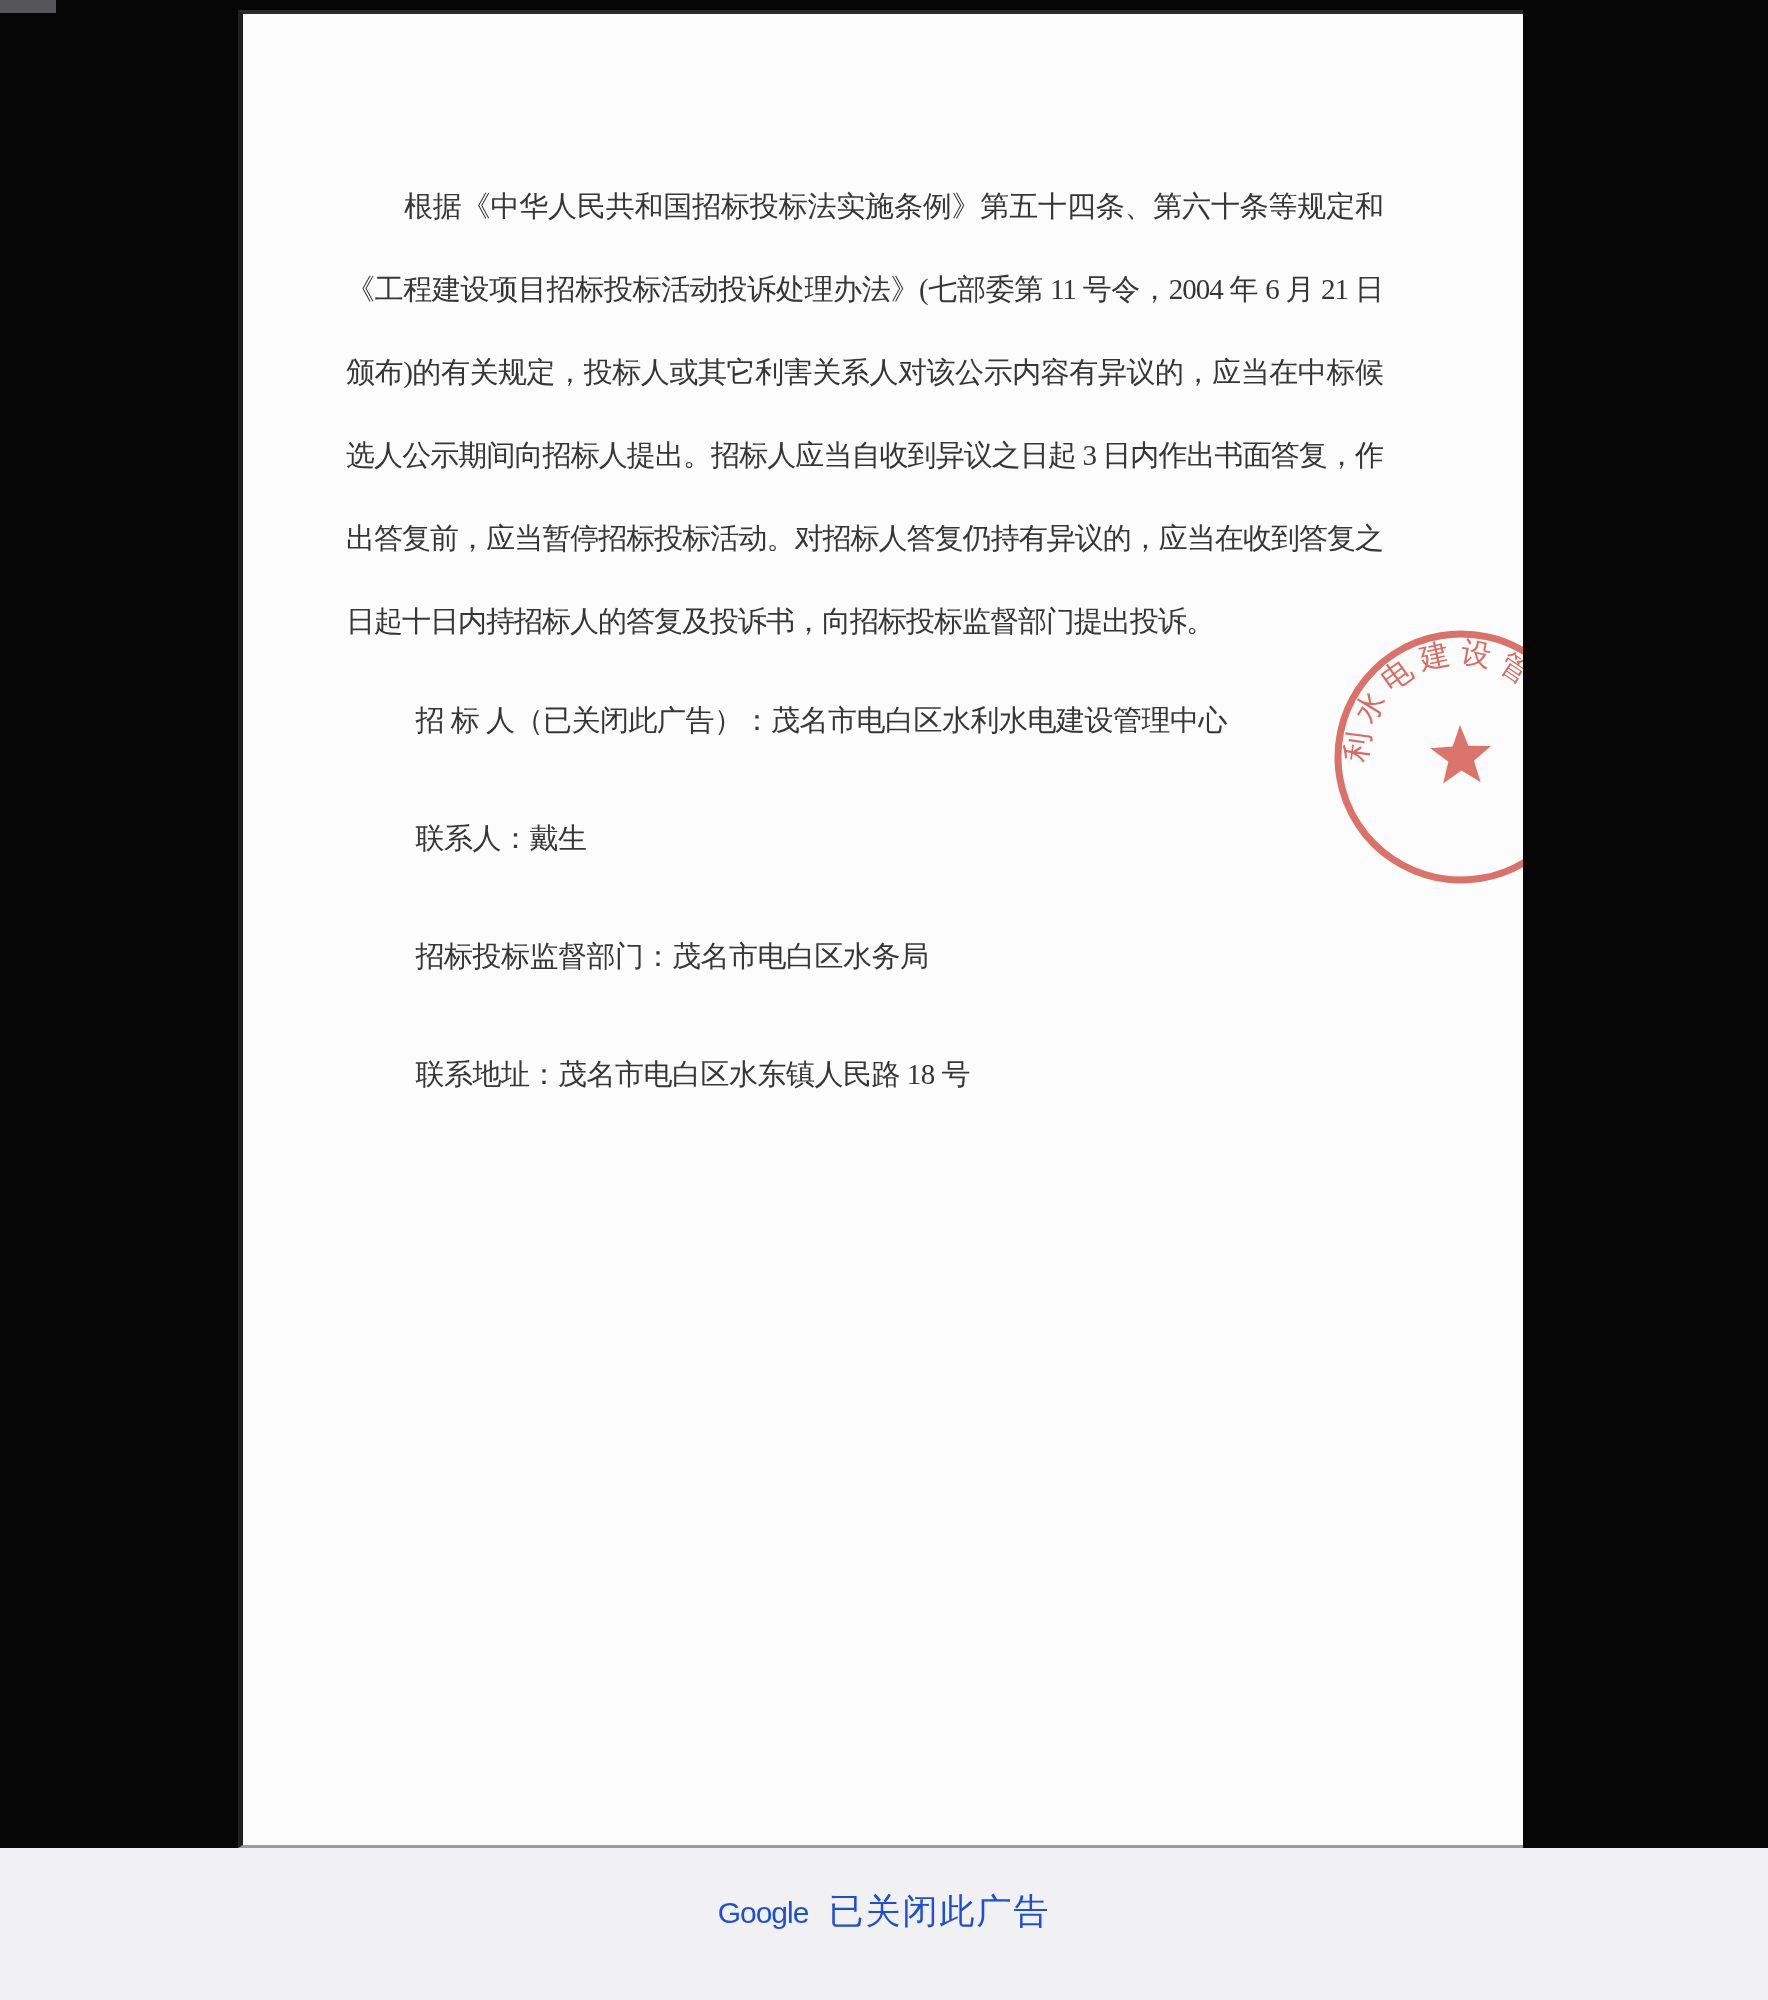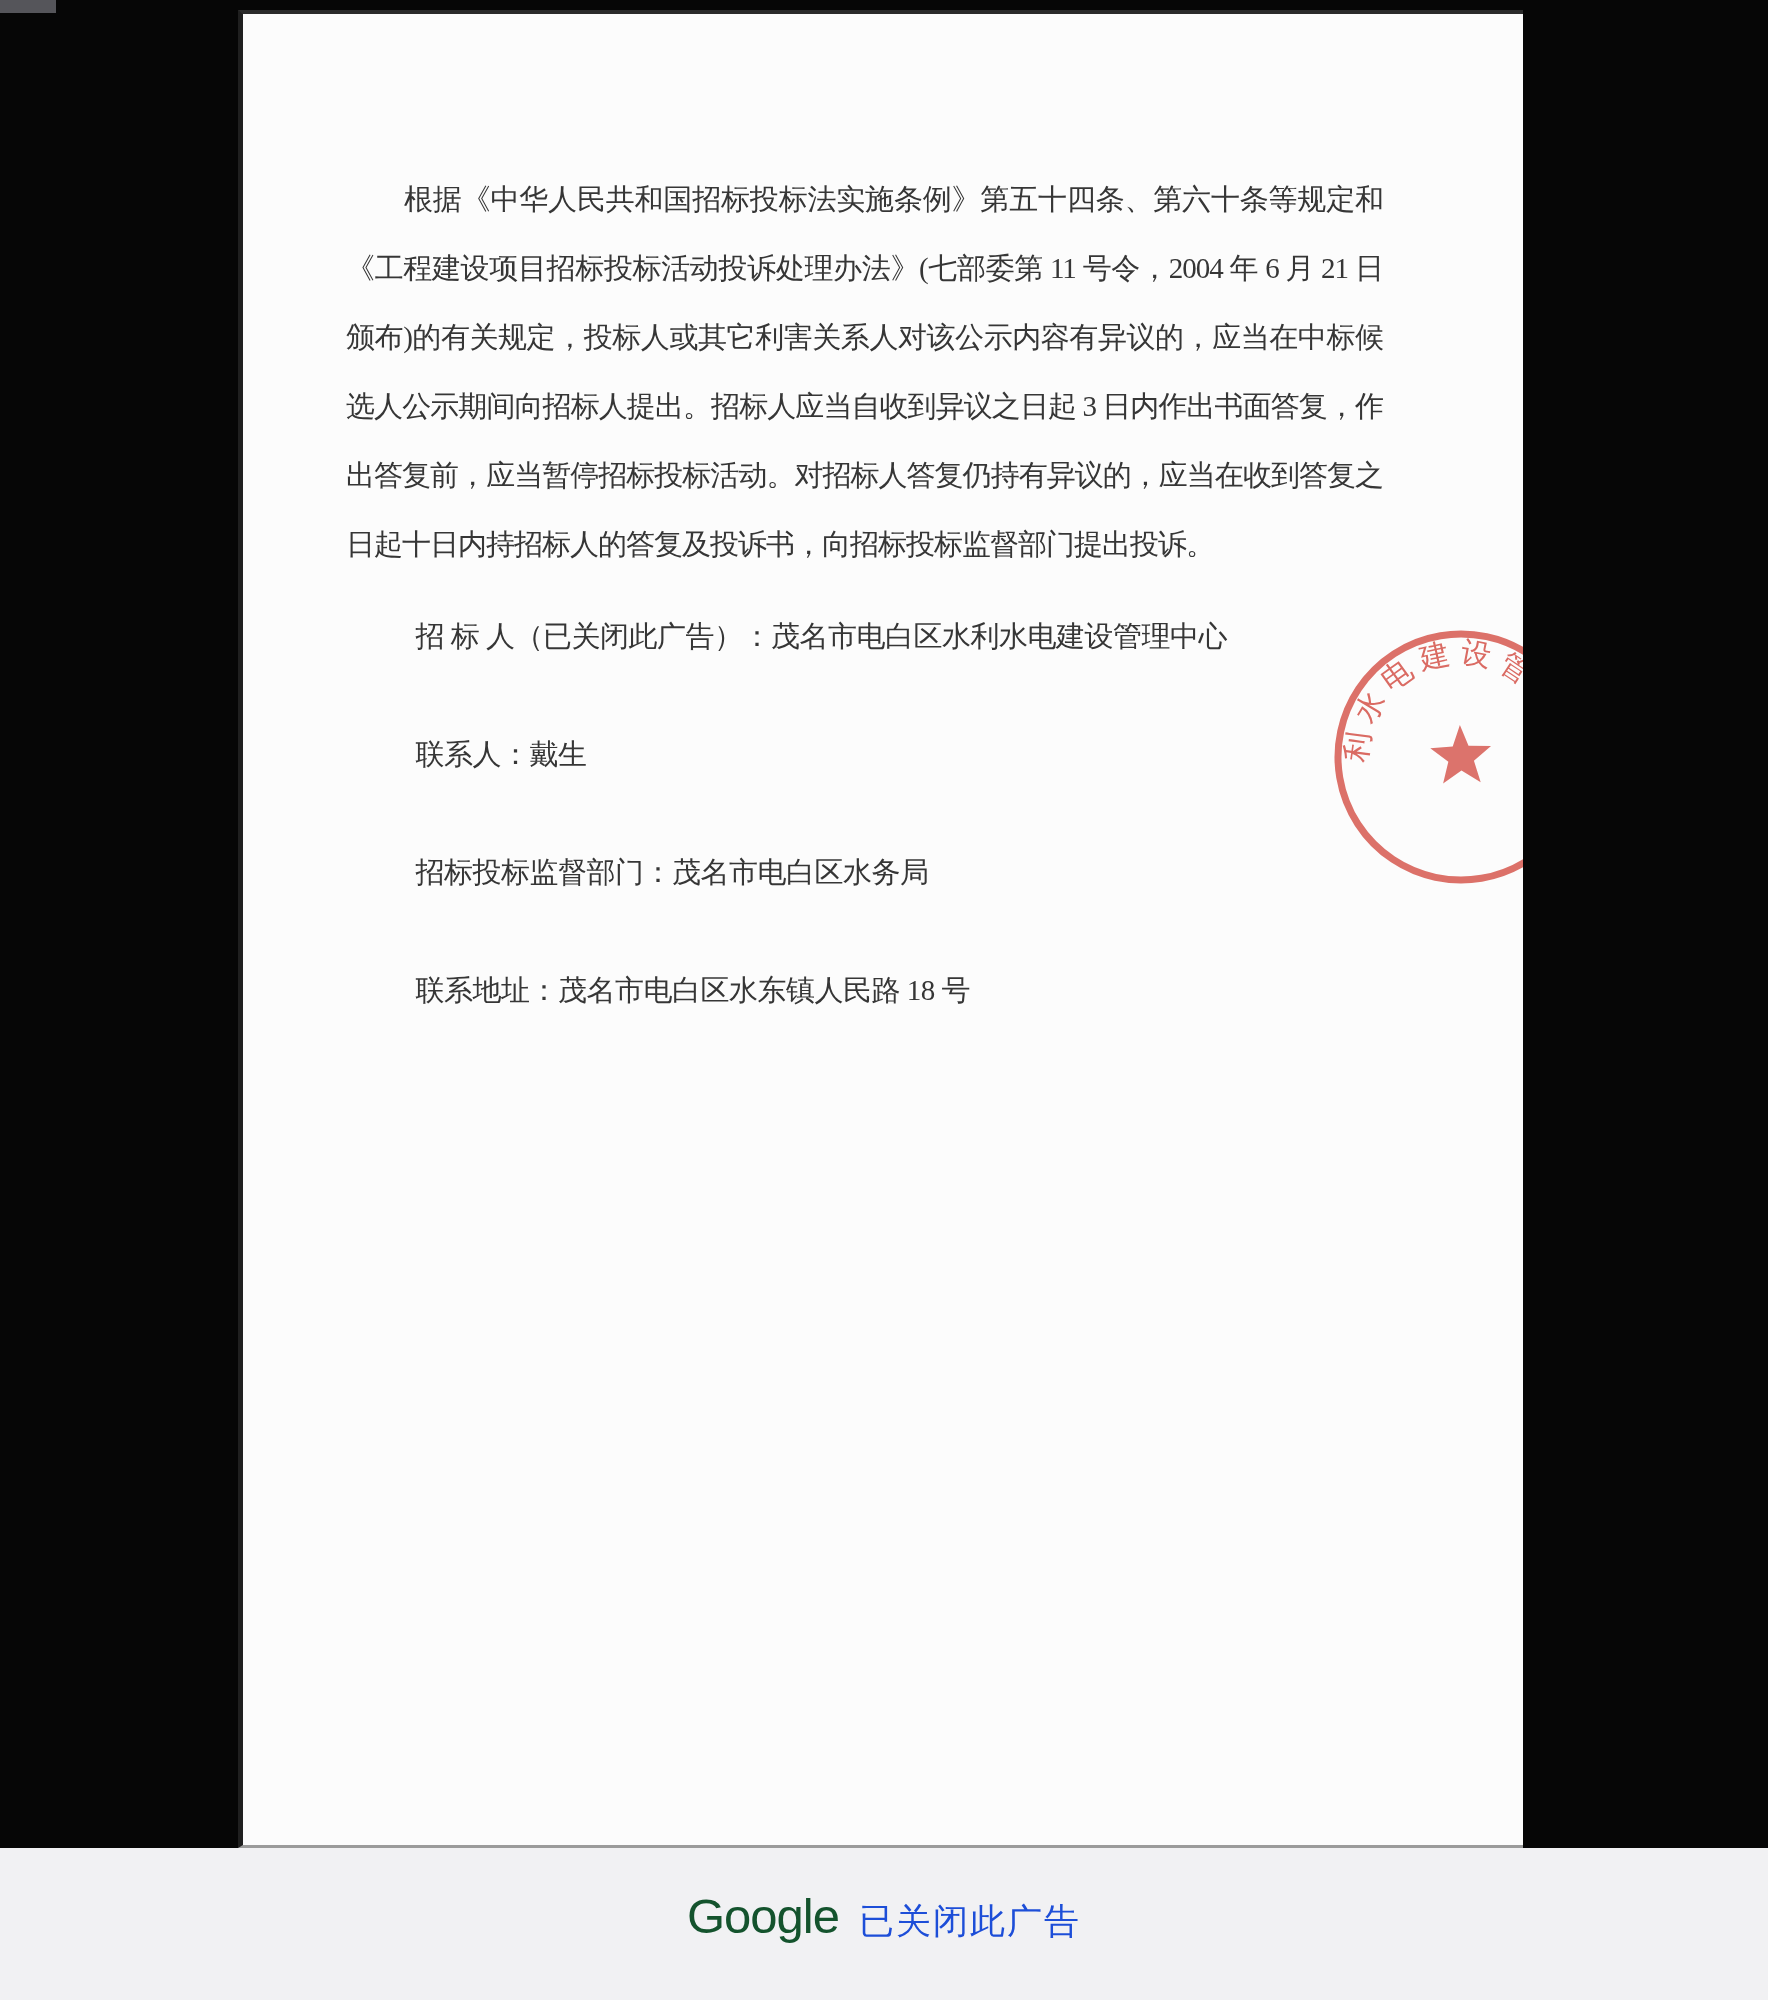--- a/index.html
+++ b/index.html
@@ -32,7 +32,7 @@
   .paragraph {
     margin: 0;
     font-size: 29px;
-    line-height: 69px;
+    line-height: 83px;
     letter-spacing: -1px;
     color: #363636;
     text-align: justify;

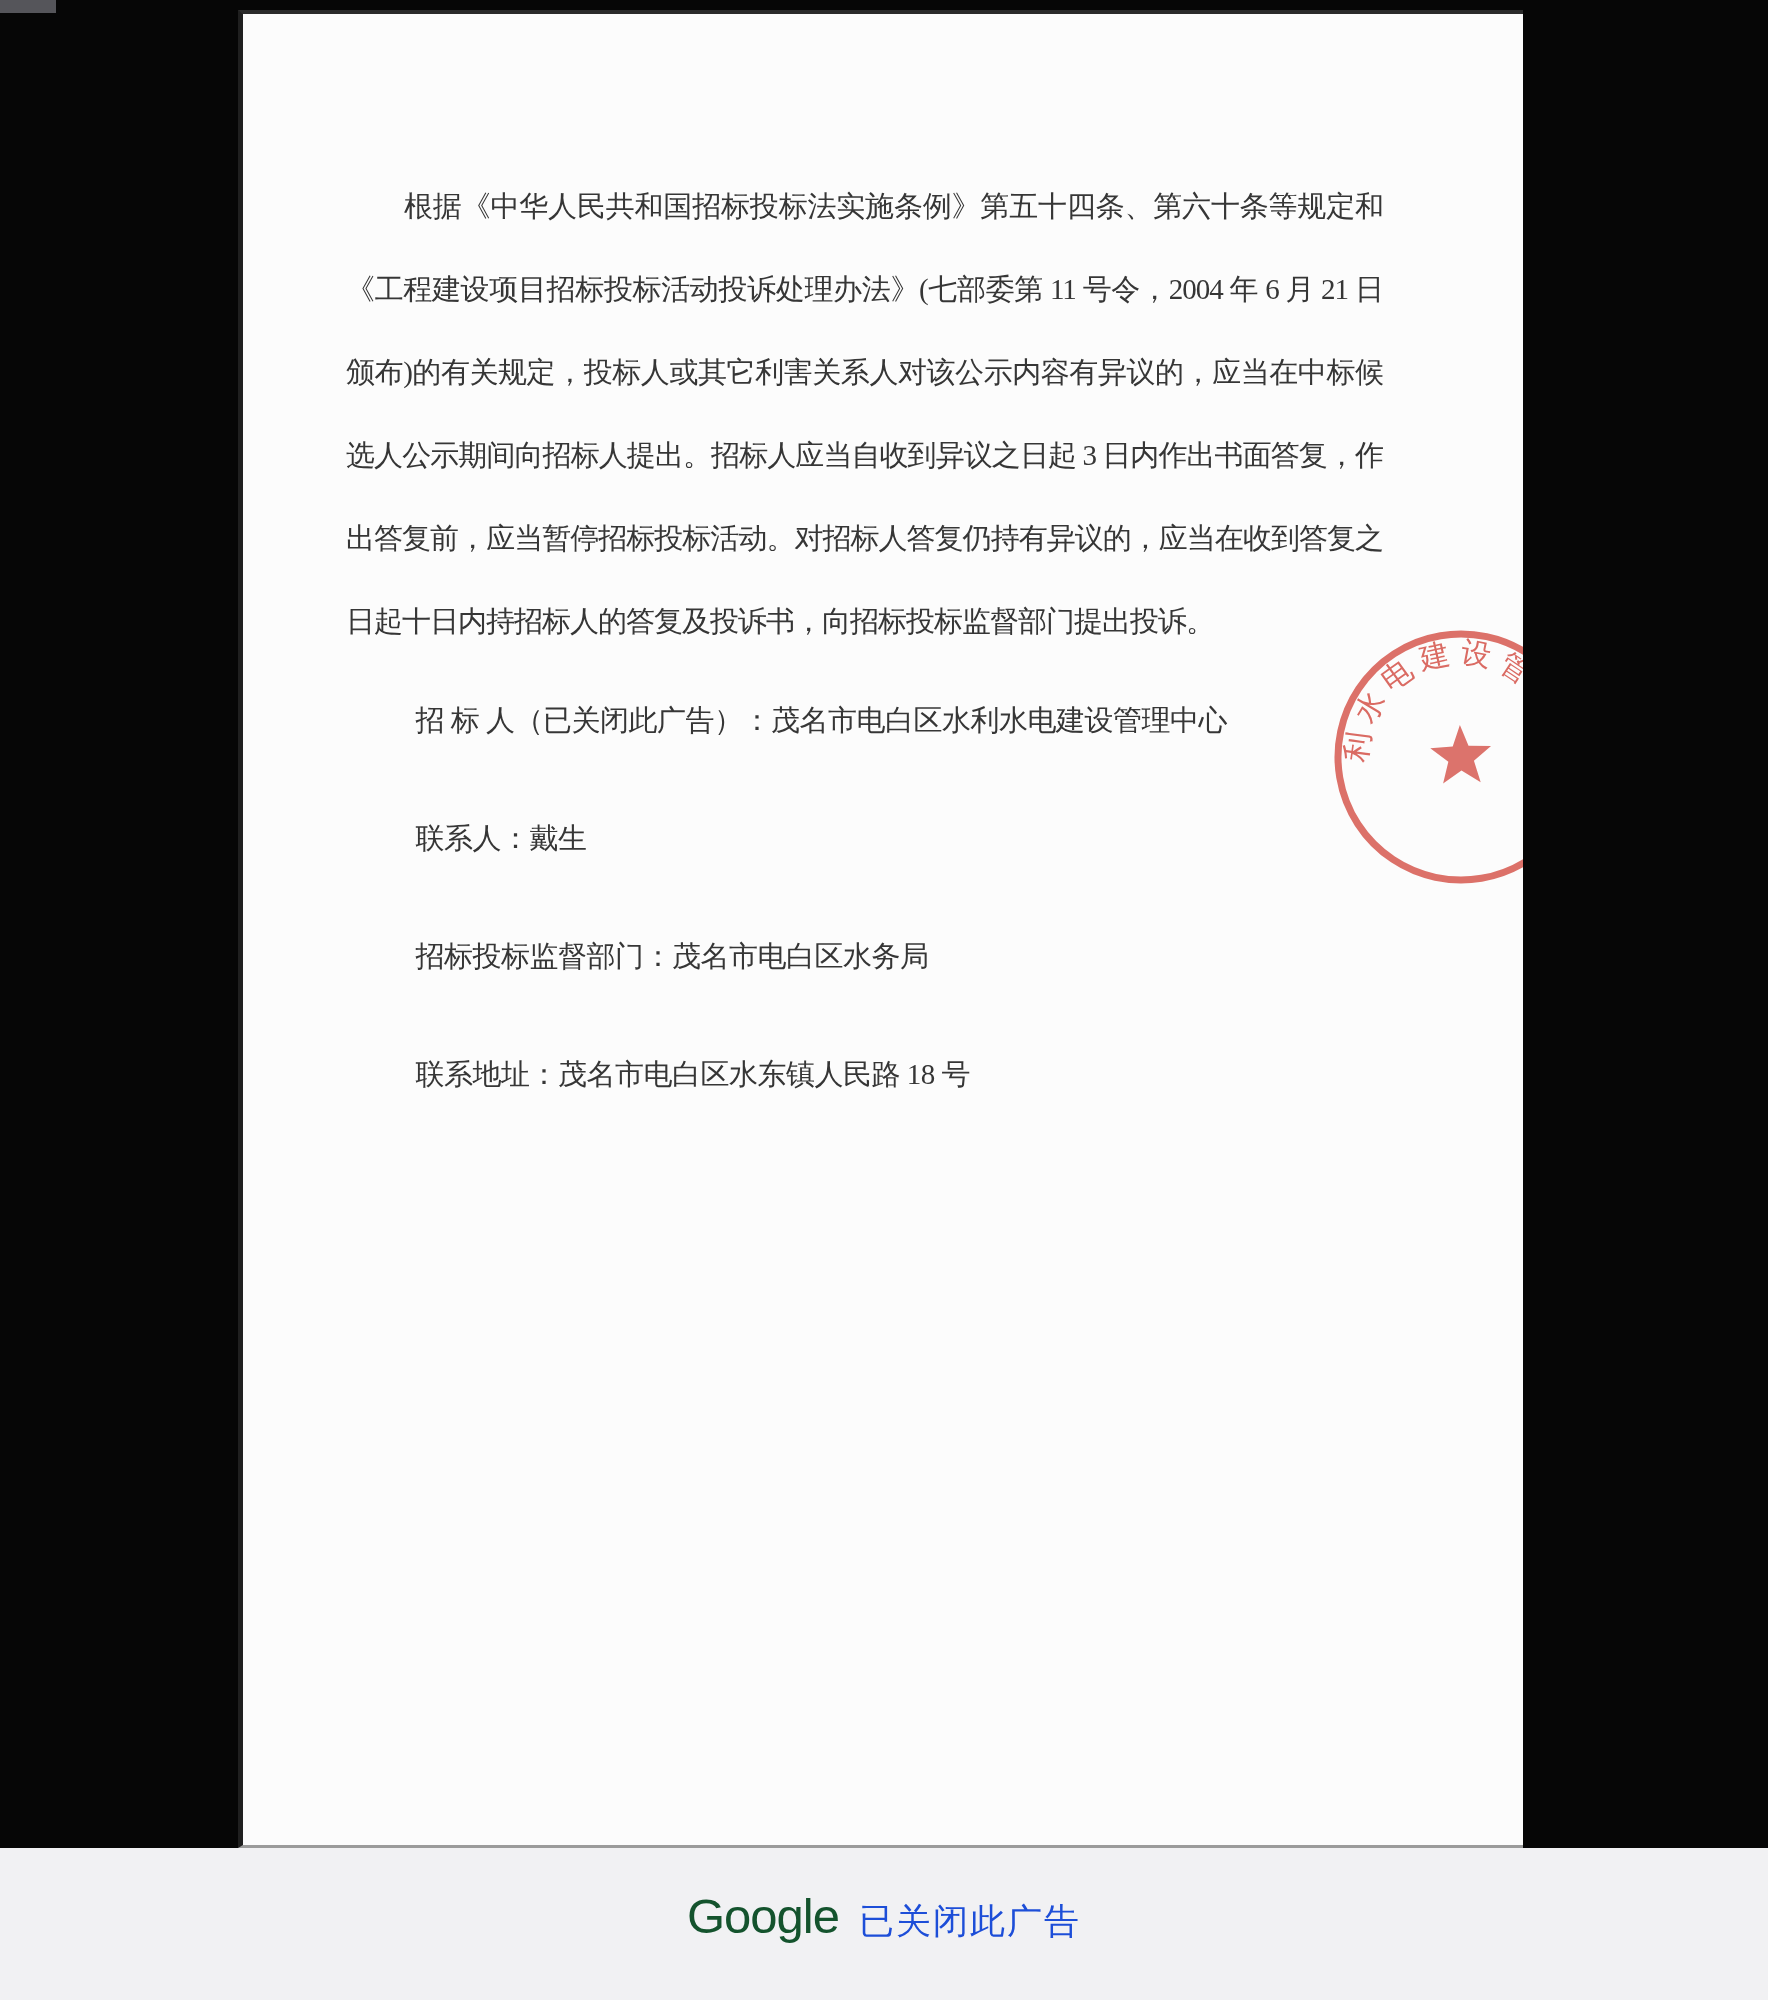--- a/index.html
+++ b/index.html
@@ -68,9 +68,9 @@
     font-family: "Liberation Sans", "DejaVu Sans", sans-serif;
   }
   .google-brand {
-    font-size: 49px;
+    font-size: 30px;
     font-weight: 500;
-    color: #14532d;
+    color: #1d4ed8;
     letter-spacing: -1px;
   }
   .ad-closed-msg {

